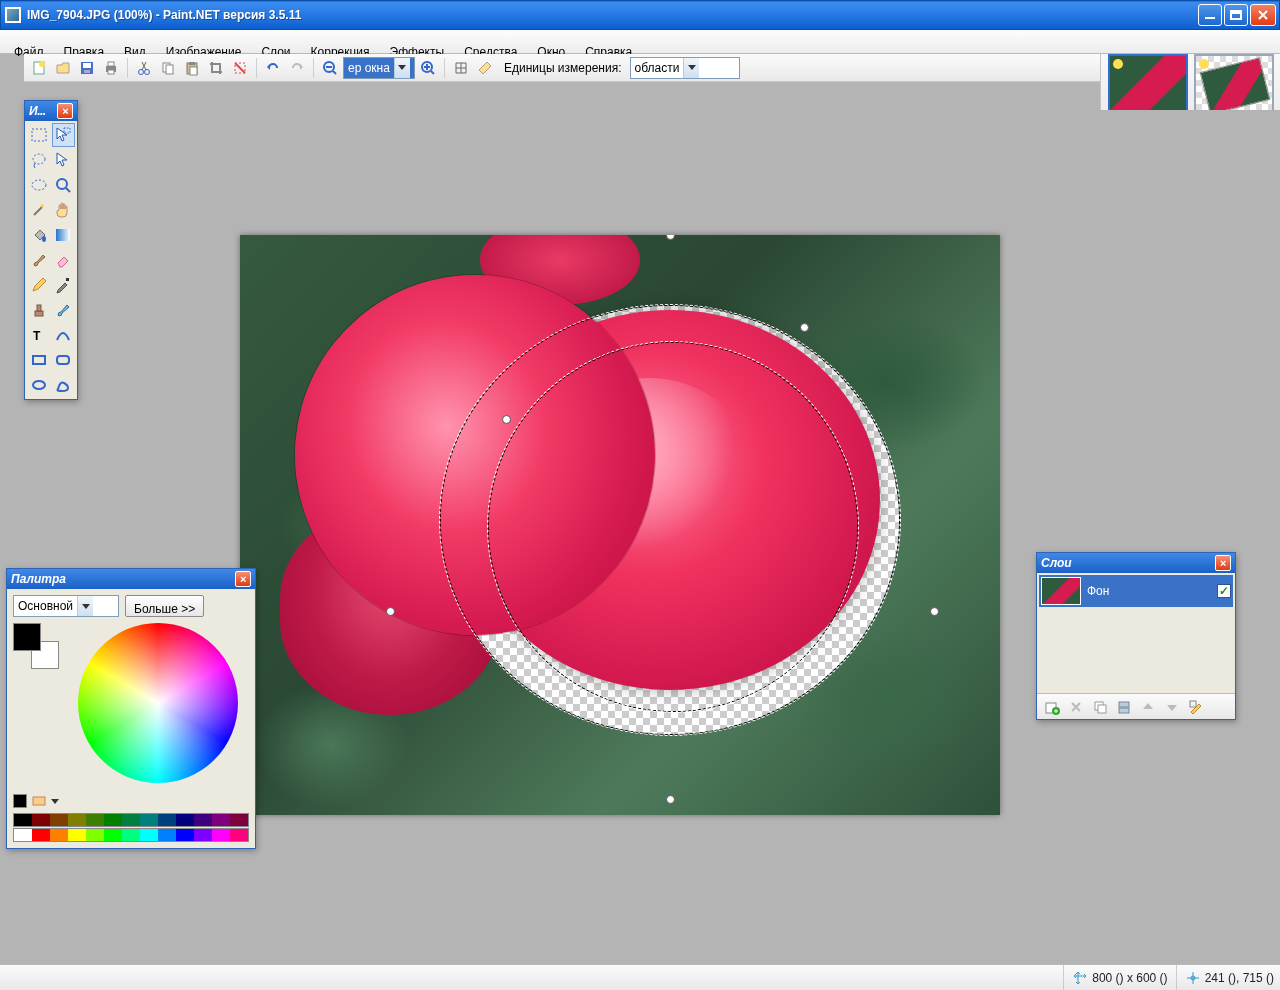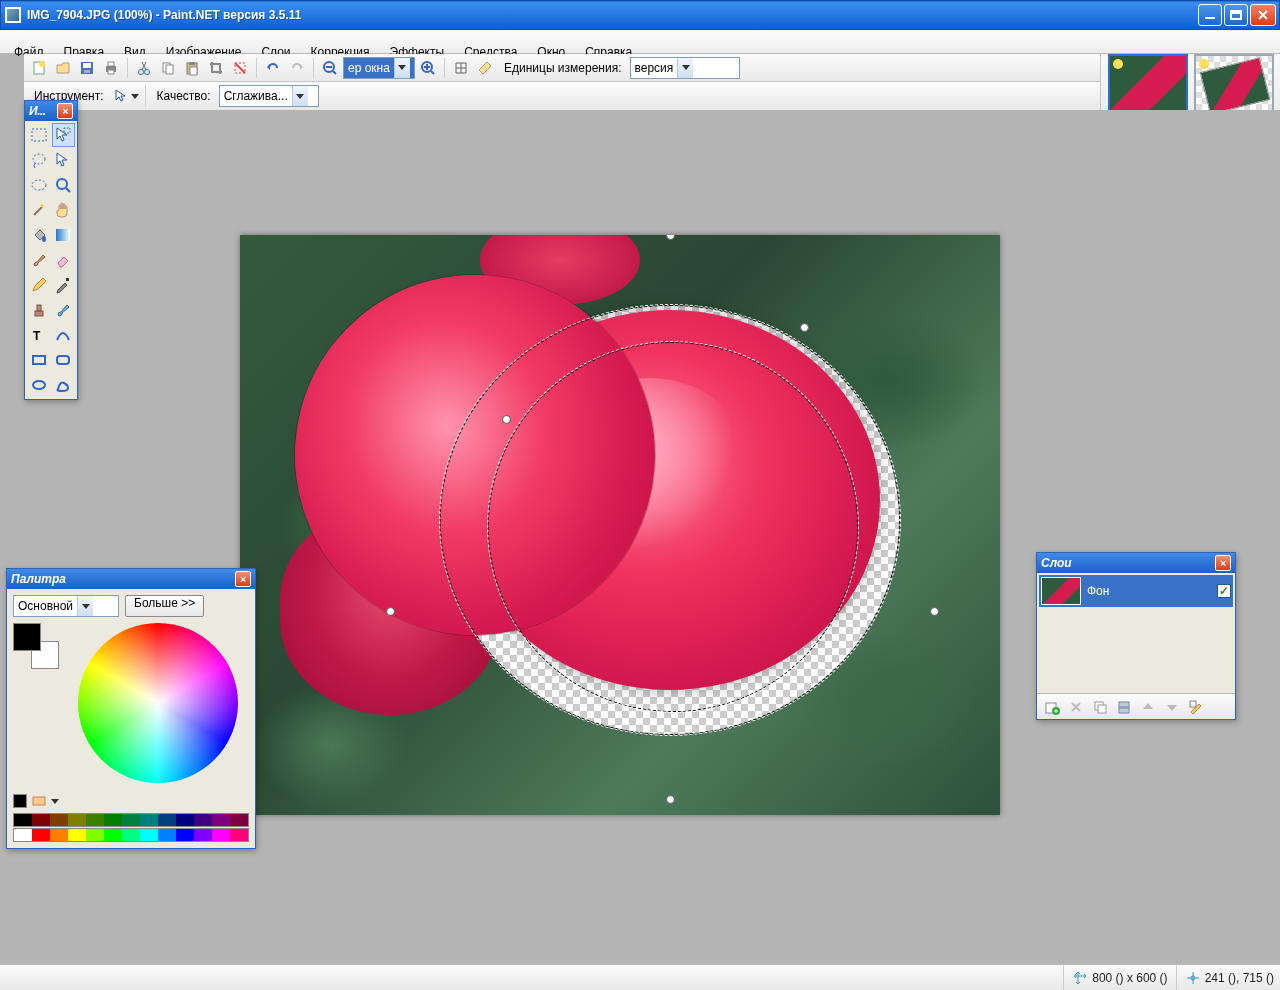--- a/index.html
+++ b/index.html
@@ -250,7 +250,7 @@
         </div>
       <span class="lbl">Единицы измерения:</span>
       <div class="combo" style="width:110px">
-          <span>версия</span>
+          <span>области</span>
           <span class="arrow">
             <span class="tri-down"></span>
           </span>

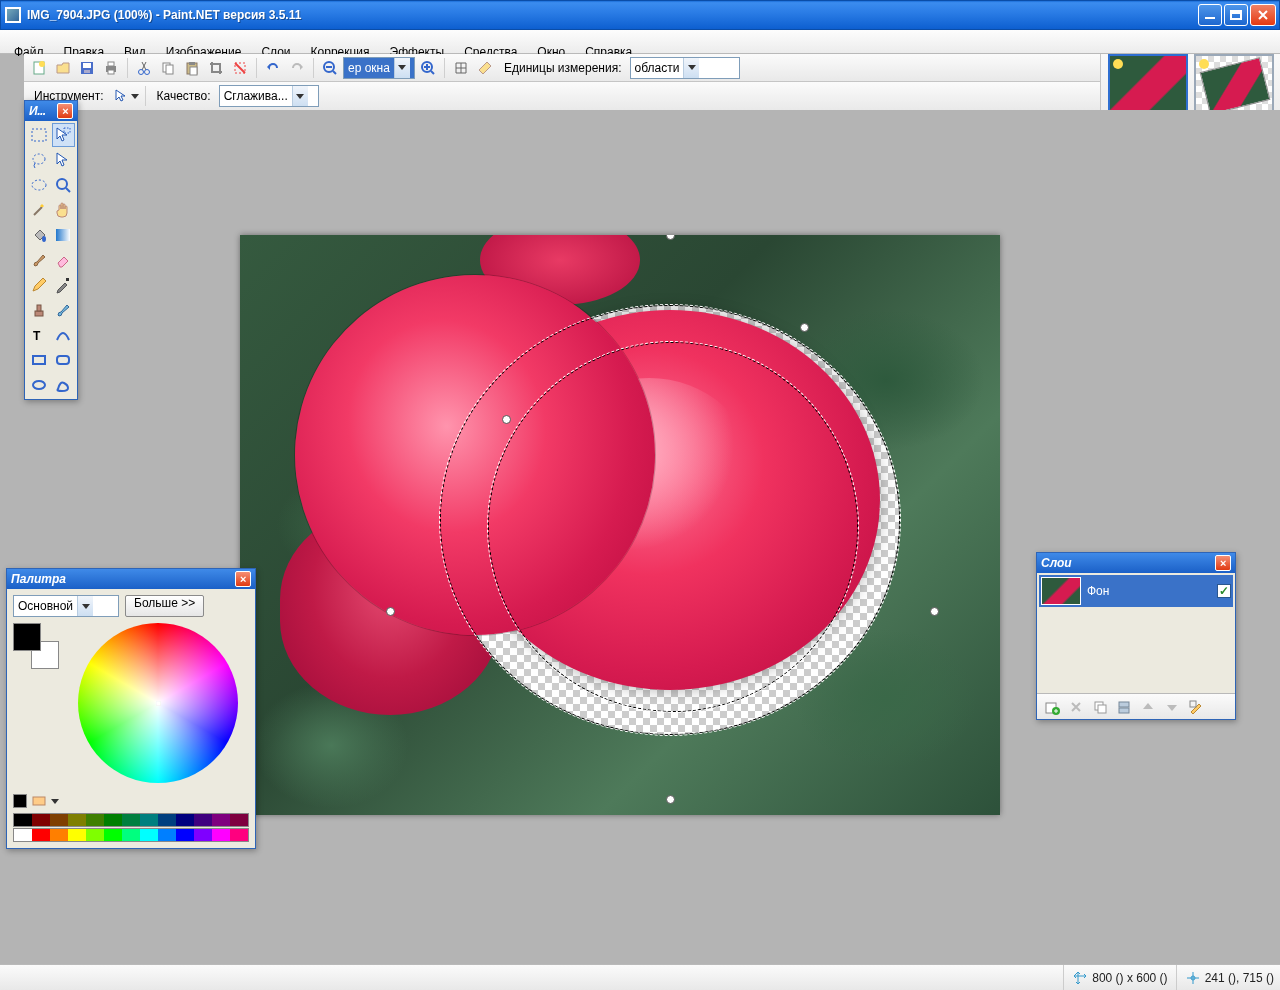--- a/index.html
+++ b/index.html
@@ -251,23 +251,6 @@
       <span class="lbl">Единицы измерения:</span>
       <div class="combo" style="width:110px">
           <span>области</span>
-          <span class="arrow">
-            <span class="tri-down"></span>
-          </span>
-        </div>
-    </div>
-    <div class="toolbar toolbar-row2">
-      <span class="lbl">Инструмент:</span>
-      <div class="tbtn tbig">
-          <svg width="16" height="16">
-            <path d="M3 2 L3 12 L6 9 L8 13 L10 12 L8 8 L12 8z" fill="#fff" stroke="#2256b2"></path>
-          </svg>
-          <span class="tri-down" style="margin-left:2px"></span>
-        </div>
-      <div class="divider"></div>
-      <span class="lbl">Качество:</span>
-      <div class="combo" style="width:100px">
-          <span>Сглажива...</span>
           <span class="arrow">
             <span class="tri-down"></span>
           </span>

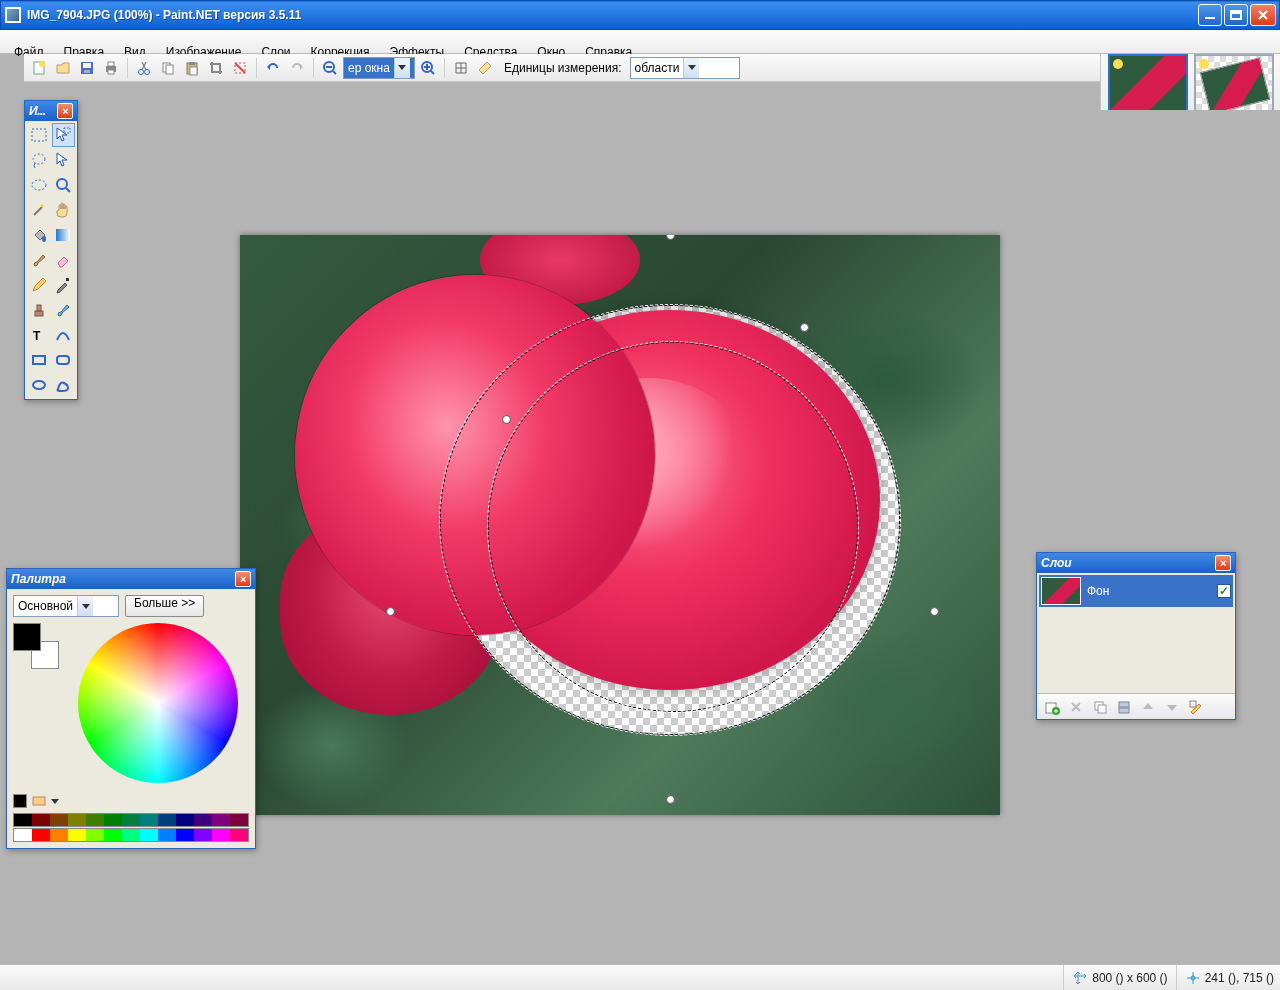--- a/index.html
+++ b/index.html
@@ -88,7 +88,7 @@
 .swline { display:flex; align-items:center; gap:4px; padding:4px 0;}
 .strip { display:flex; height:14px; border:1px solid #888;}
 .strip div { flex:1; }
-.btn { height:22px;border:1px solid #8a8a8a;background:linear-gradient(#fff,#e6e6e6);padding:0 8px;display:flex;align-items:flex-start;border-radius:2px;}
+.btn { height:22px;border:1px solid #8a8a8a;background:linear-gradient(#fff,#e6e6e6);padding:0 8px;display:flex;align-items:flex-end;border-radius:2px;}
 
 
 .layers { right: 44px; top: 552px; width: 200px; }

